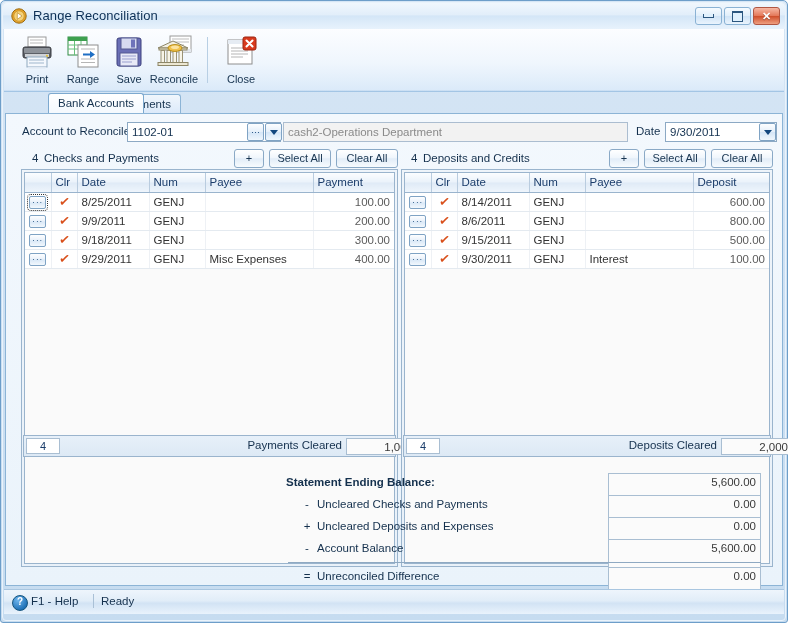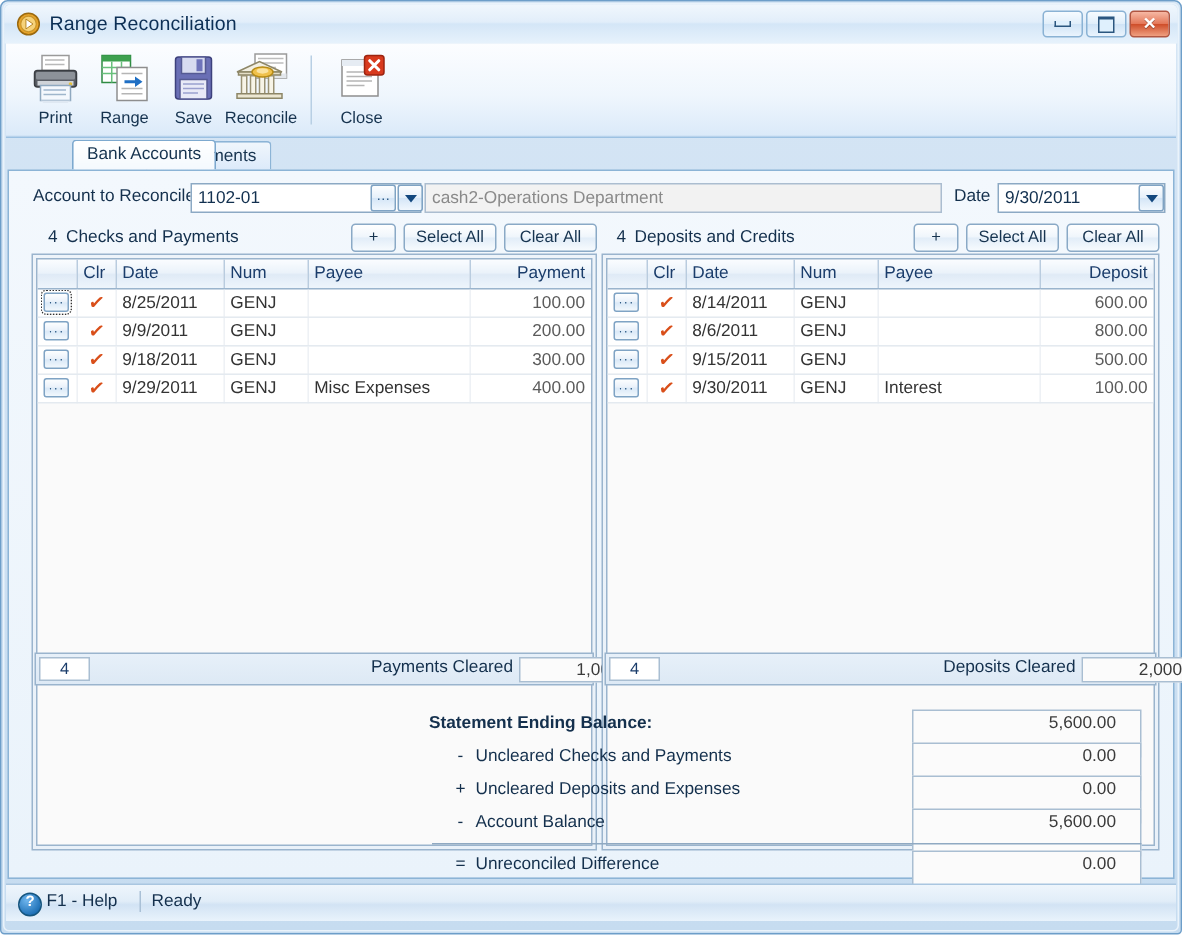--- a/index.html
+++ b/index.html
@@ -118,7 +118,7 @@
     border-right:1px solid #b9ccdf;border-bottom:1px solid #9ab4cd;
     padding:0 4px;box-sizing:border-box;white-space:nowrap;overflow:hidden;
   }
-  table.g th.num{text-align:right;}
+  table.g th.num{}
   table.g td{
     height:19px;padding:0 4px;box-sizing:border-box;color:#333333;
     border-bottom:1px solid #e4eaf0;border-right:1px solid #eef1f5;

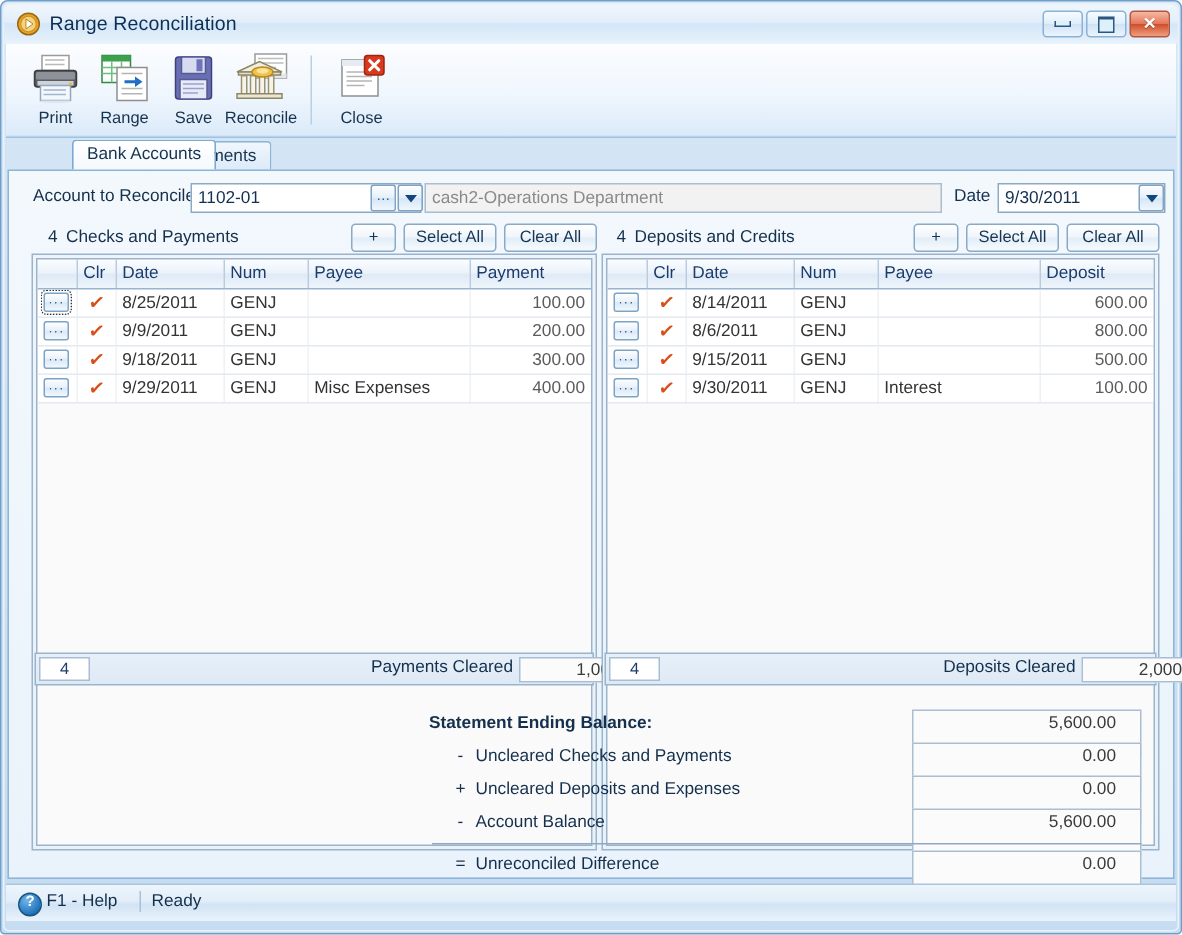--- a/index.html
+++ b/index.html
@@ -158,7 +158,7 @@
   .sum-op{position:absolute;font-size:11.5px;color:#14304d;text-align:center;width:10px;}
   .sum-val{
     position:absolute;height:32px;line-height:17px;box-sizing:border-box;width:153px;
-    border:1px solid #a9bed2;background:#fbfbfb;text-align:right;padding-right:16px;
+    border:1px solid #a9bed2;background:#fbfbfb;text-align:right;padding-right:4px;
     font-size:11.5px;color:#3a3a3a;
   }
   .sum-rule{position:absolute;height:1px;background:#8fa9c2;}

